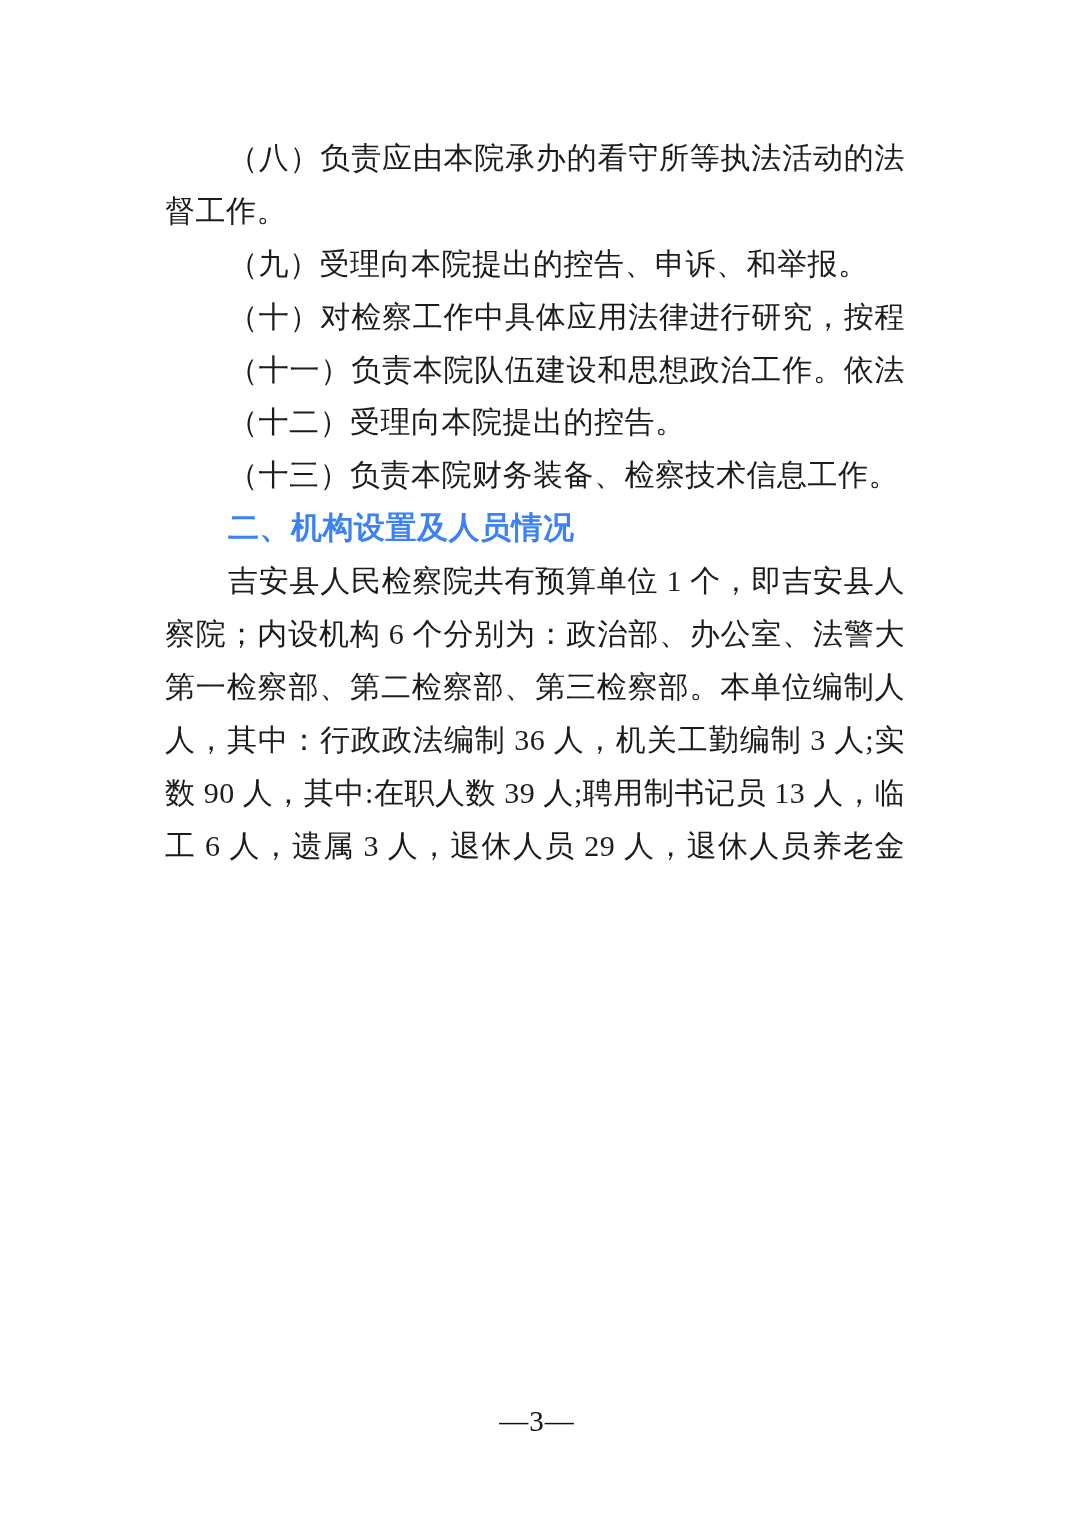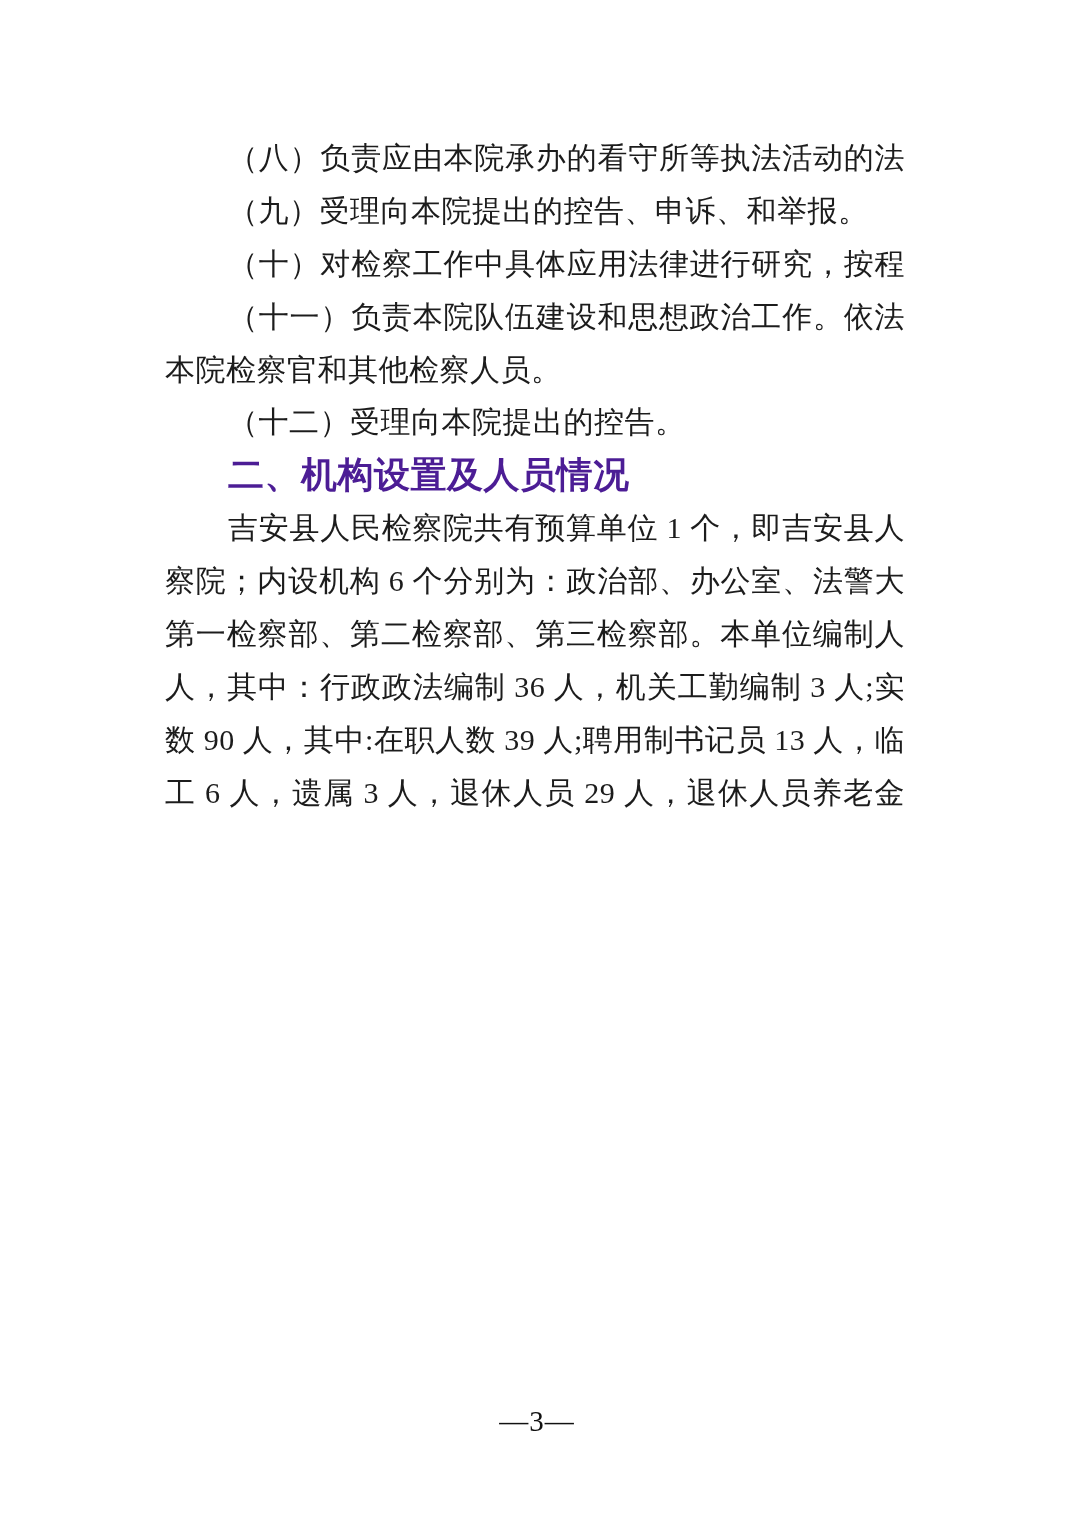--- a/index.html
+++ b/index.html
@@ -64,6 +64,7 @@
 <div class="page">
   <main class="doc-body" id="doc-body">
       <div class="line indent justify">（八）负责应由本院承办的看守所等执法活动的法律监</div>
+      <div class="line">督工作。</div>
       <div class="line indent">（九）受理向本院提出的控告、申诉、和举报。</div>
       <div class="line indent justify">（十）对检察工作中具体应用法律进行研究，按程序向</div>
       <div class="line indent justify">（十一）负责本院队伍建设和思想政治工作。依法管理</div>

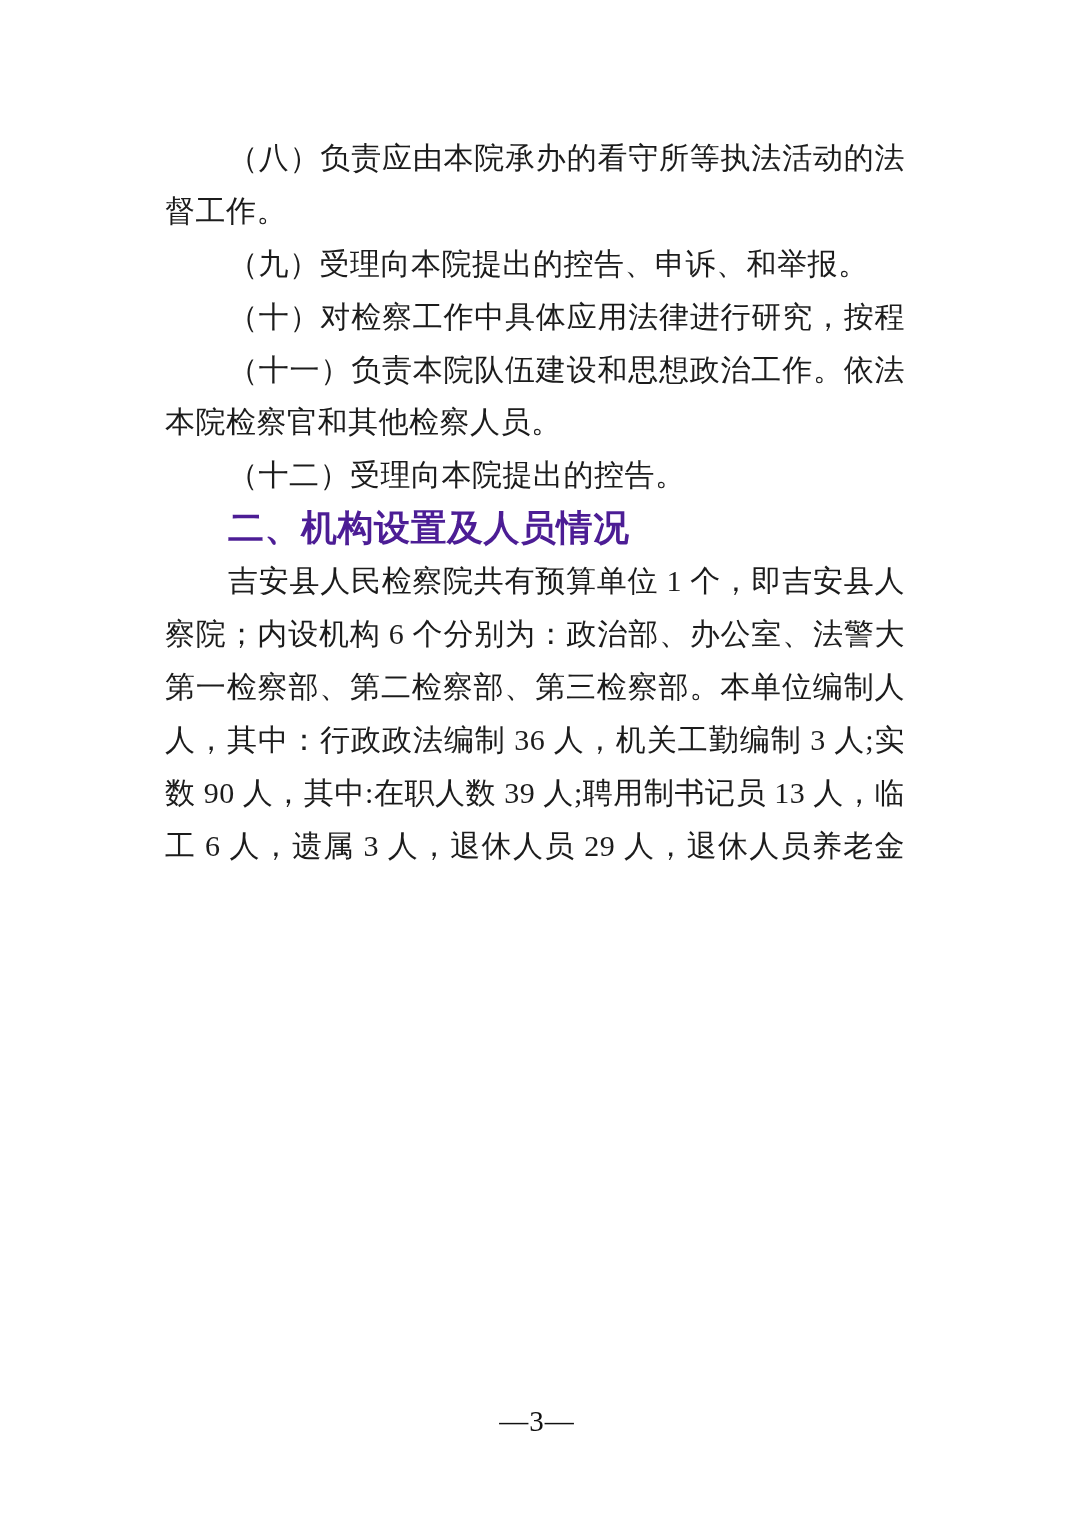--- a/index.html
+++ b/index.html
@@ -68,7 +68,6 @@
       <div class="line indent">（九）受理向本院提出的控告、申诉、和举报。</div>
       <div class="line indent justify">（十）对检察工作中具体应用法律进行研究，按程序向</div>
       <div class="line indent justify">（十一）负责本院队伍建设和思想政治工作。依法管理</div>
-      <div class="line">本院检察官和其他检察人员。</div>
       <div class="line indent">（十二）受理向本院提出的控告。</div>
       <div class="line heading indent">二、机构设置及人员情况</div>
       <div class="line indent justify">吉安县人民检察院共有预算单位 1 个，即吉安县人民检</div>

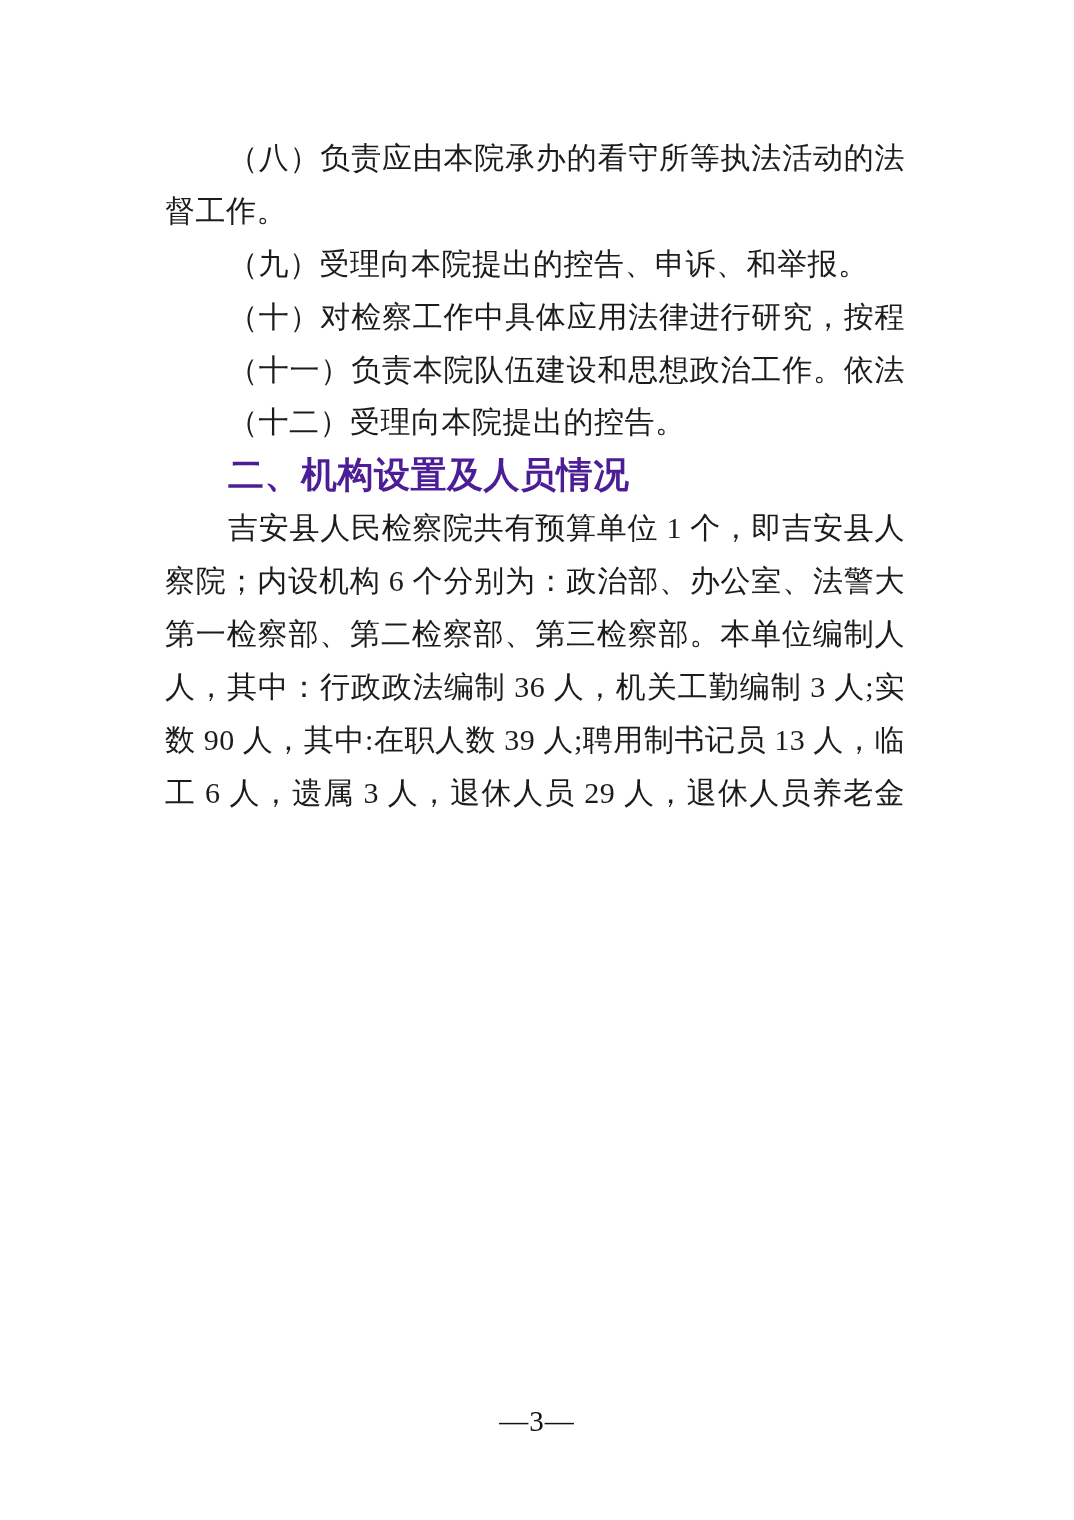--- a/index.html
+++ b/index.html
@@ -69,6 +69,7 @@
       <div class="line indent justify">（十）对检察工作中具体应用法律进行研究，按程序向</div>
       <div class="line indent justify">（十一）负责本院队伍建设和思想政治工作。依法管理</div>
       <div class="line indent">（十二）受理向本院提出的控告。</div>
+      <div class="line indent">（十三）负责本院财务装备、检察技术信息工作。</div>
       <div class="line heading indent">二、机构设置及人员情况</div>
       <div class="line indent justify">吉安县人民检察院共有预算单位 1 个，即吉安县人民检</div>
       <div class="line justify">察院；内设机构 6 个分别为：政治部、办公室、法警大队、</div>

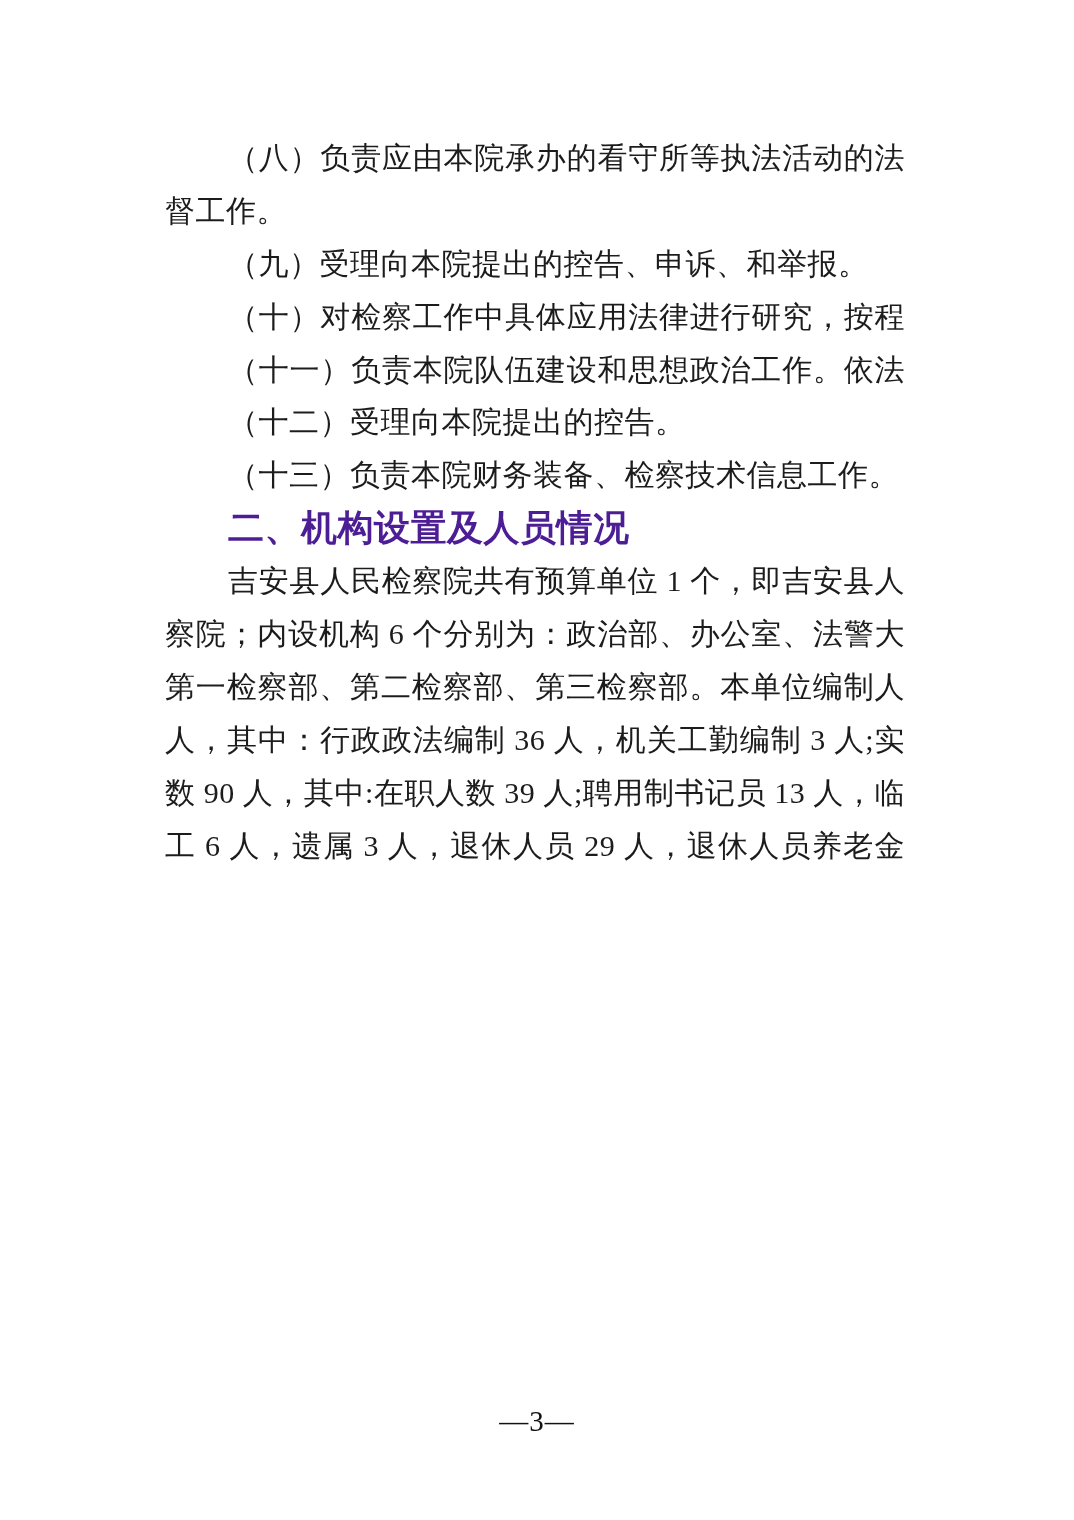--- a/index.html
+++ b/index.html
@@ -42,8 +42,8 @@
   .line.heading {
     font-family: "Liberation Sans", "DejaVu Sans", sans-serif;
     font-weight: bold;
-    font-size: 36px;
-    color: #4c1d95;
+    font-size: 31px;
+    color: #3b82f6;
   }
   .page-footer {
     position: absolute;

